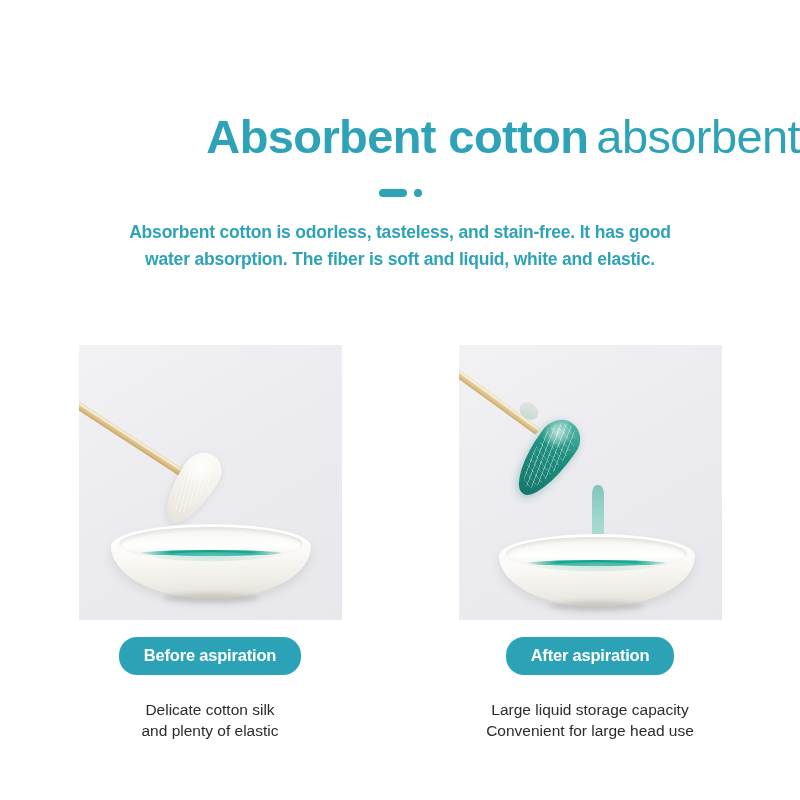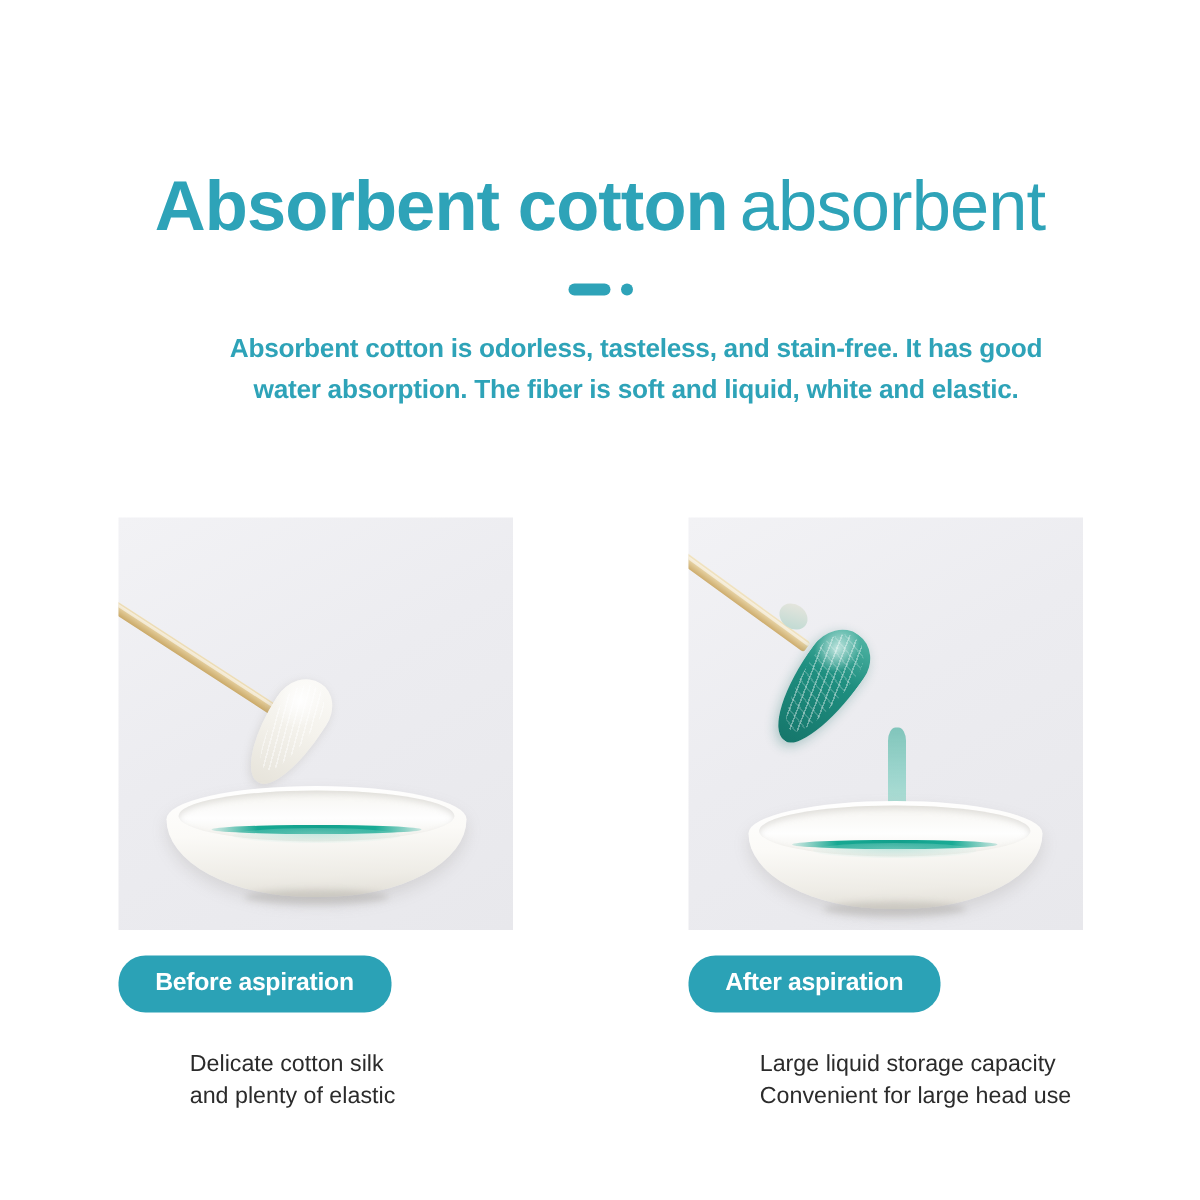--- a/index.html
+++ b/index.html
@@ -36,6 +36,7 @@
     letter-spacing: -0.6px;
     color: #2ea3b8;
     white-space: nowrap;
+    text-align: right;
   }
   .title-strong {
     font-weight: 700;

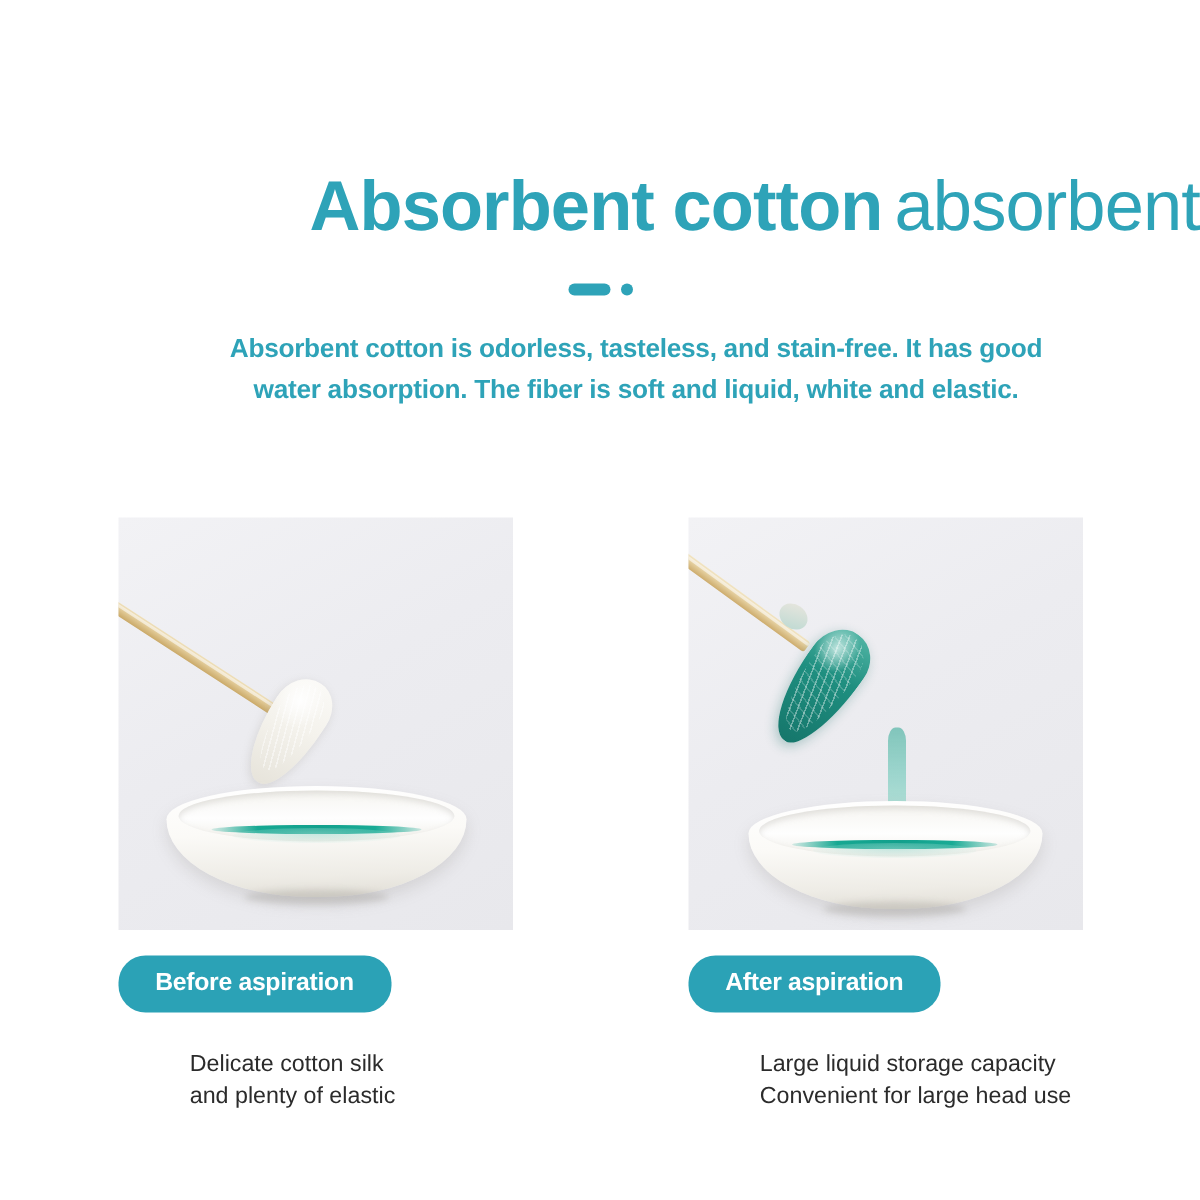--- a/index.html
+++ b/index.html
@@ -297,7 +297,6 @@
   }
   .caption-line {
     display: block;
-    padding-left: 48px;
   }
 </style>
 </head>

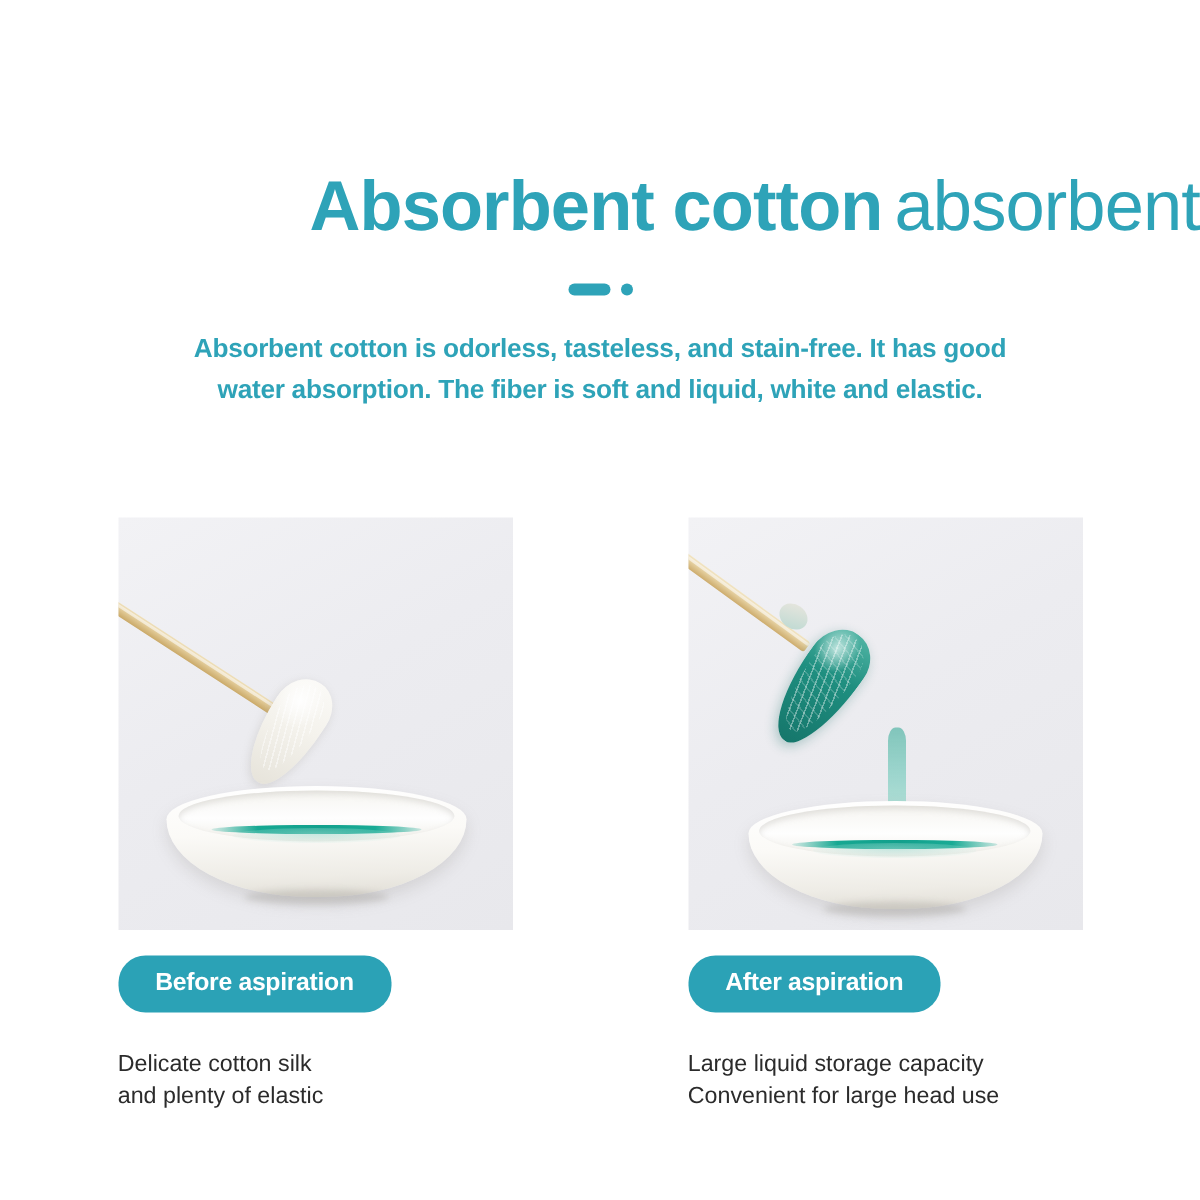--- a/index.html
+++ b/index.html
@@ -276,6 +276,7 @@
   
   .card-footer {
     margin-top: 17px;
+    text-align: center;
   }
   .badge {
     display: inline-block;

